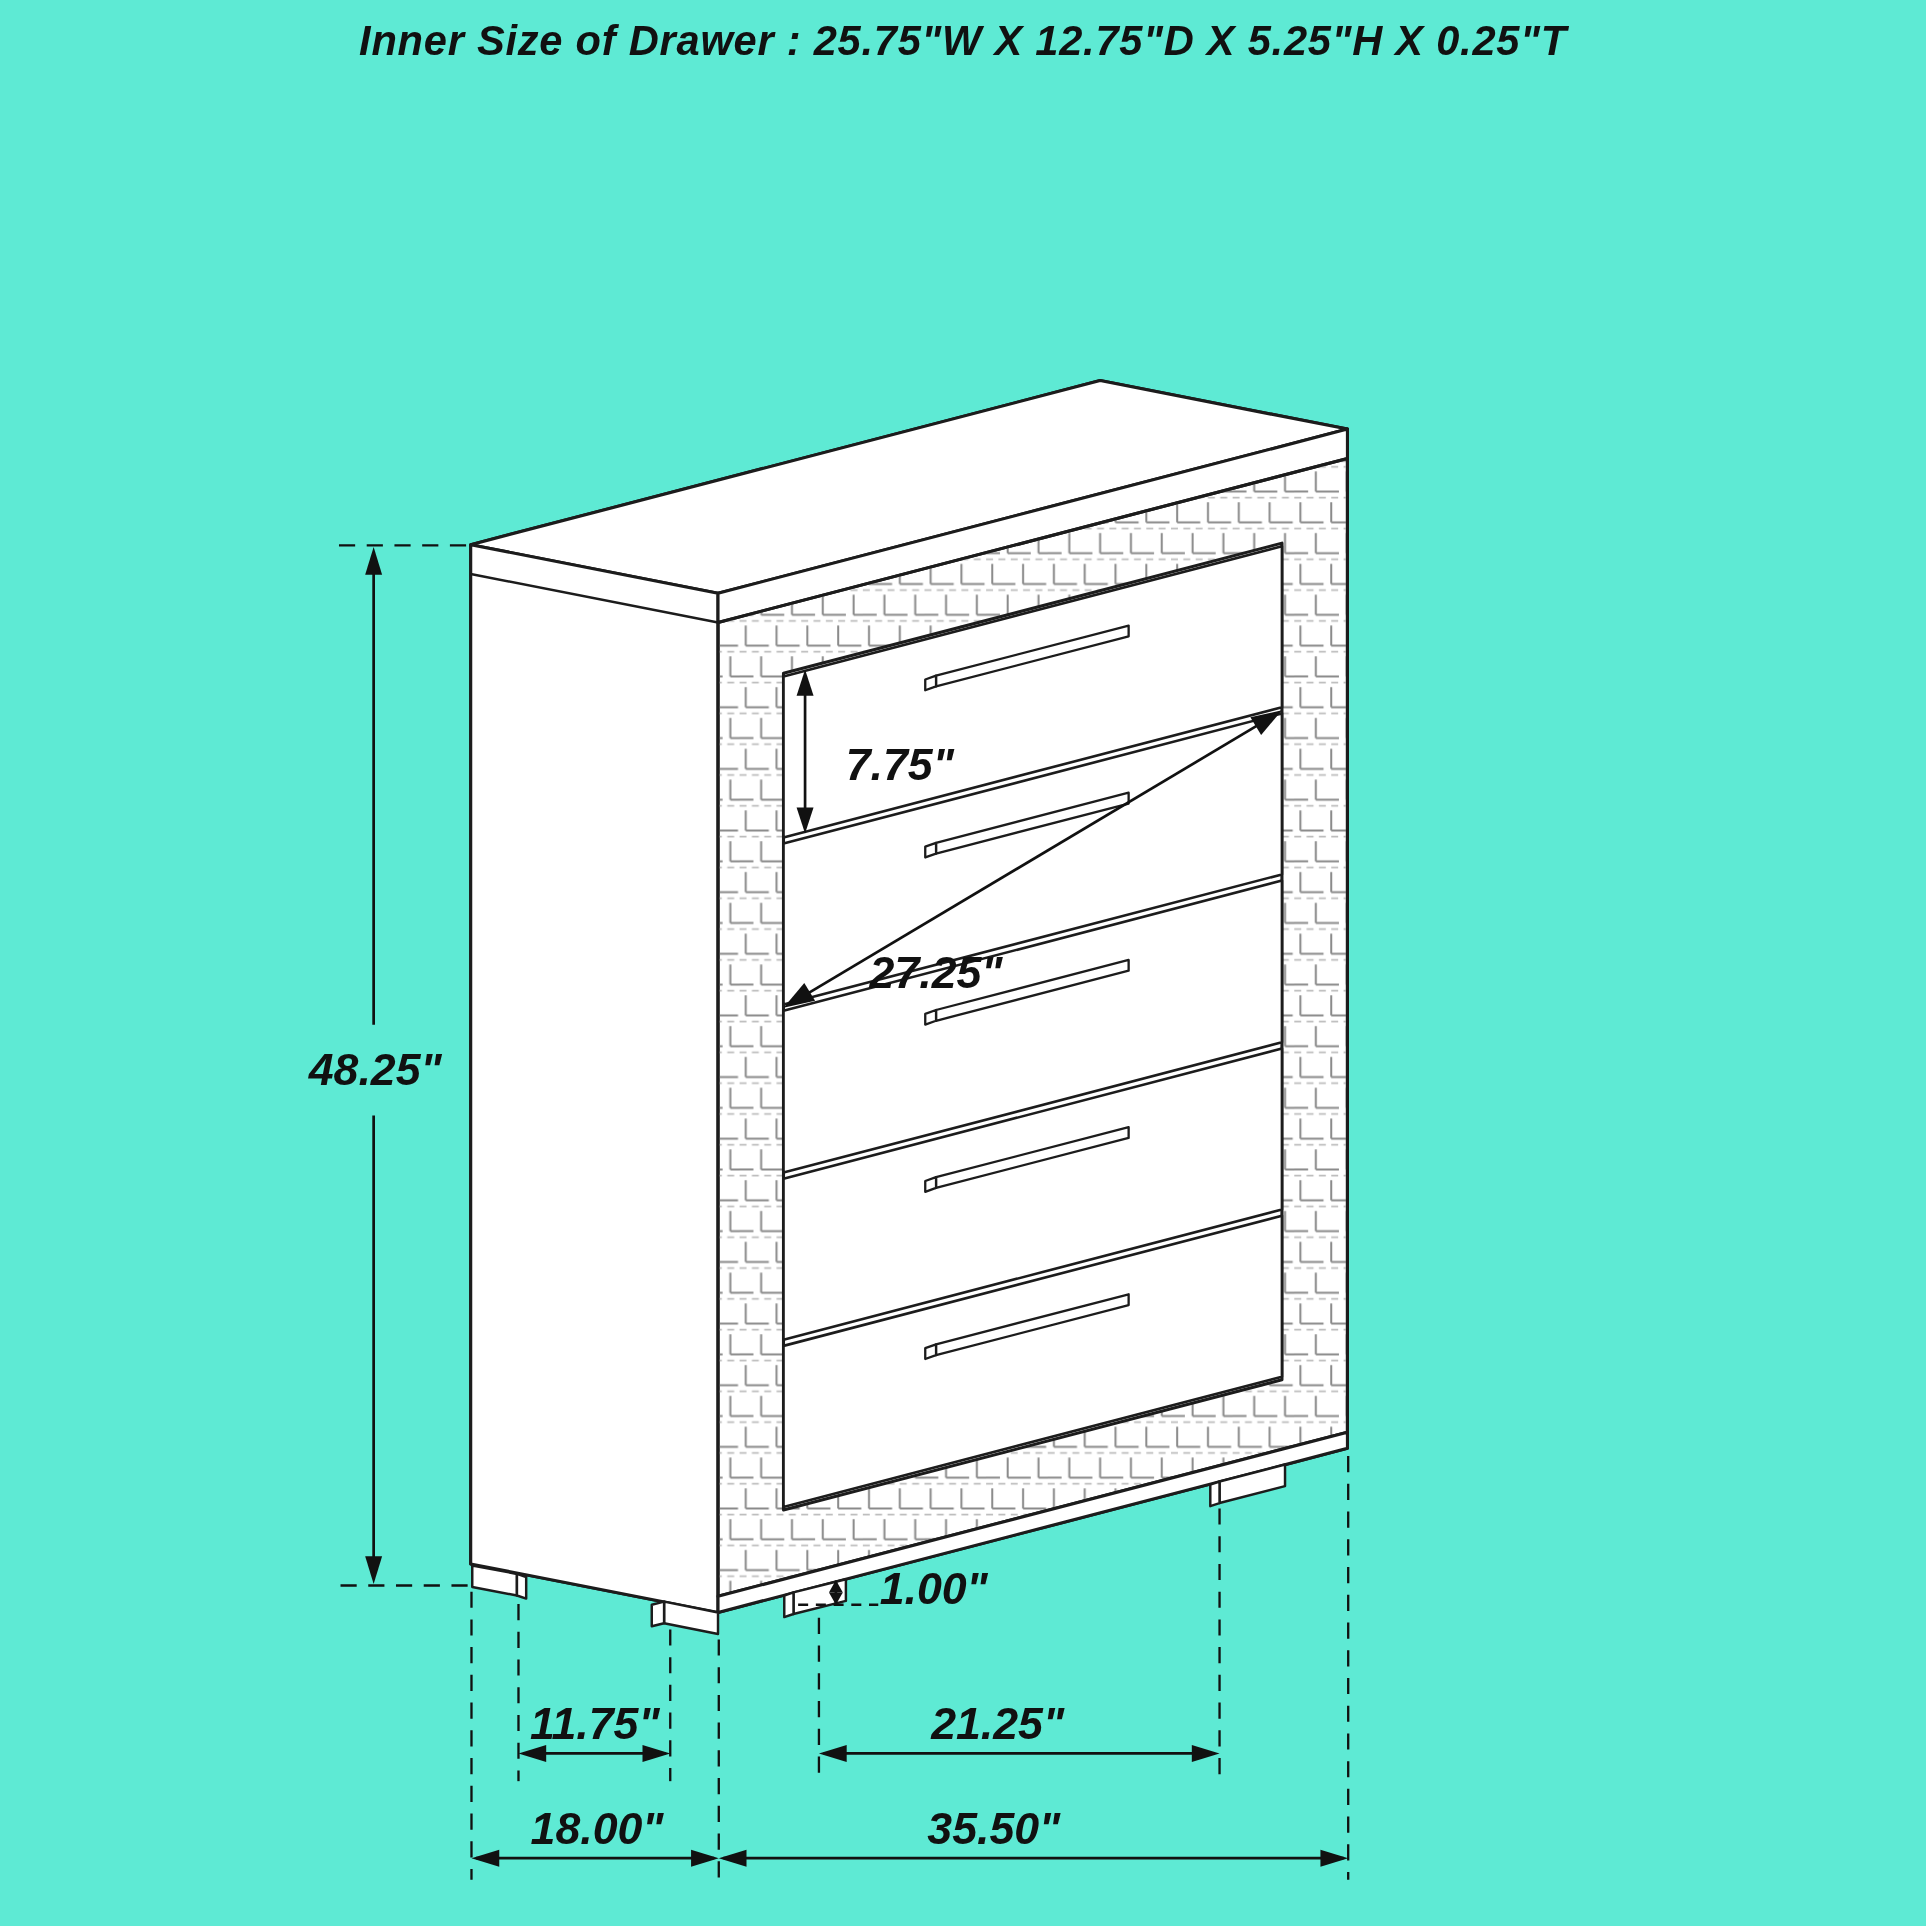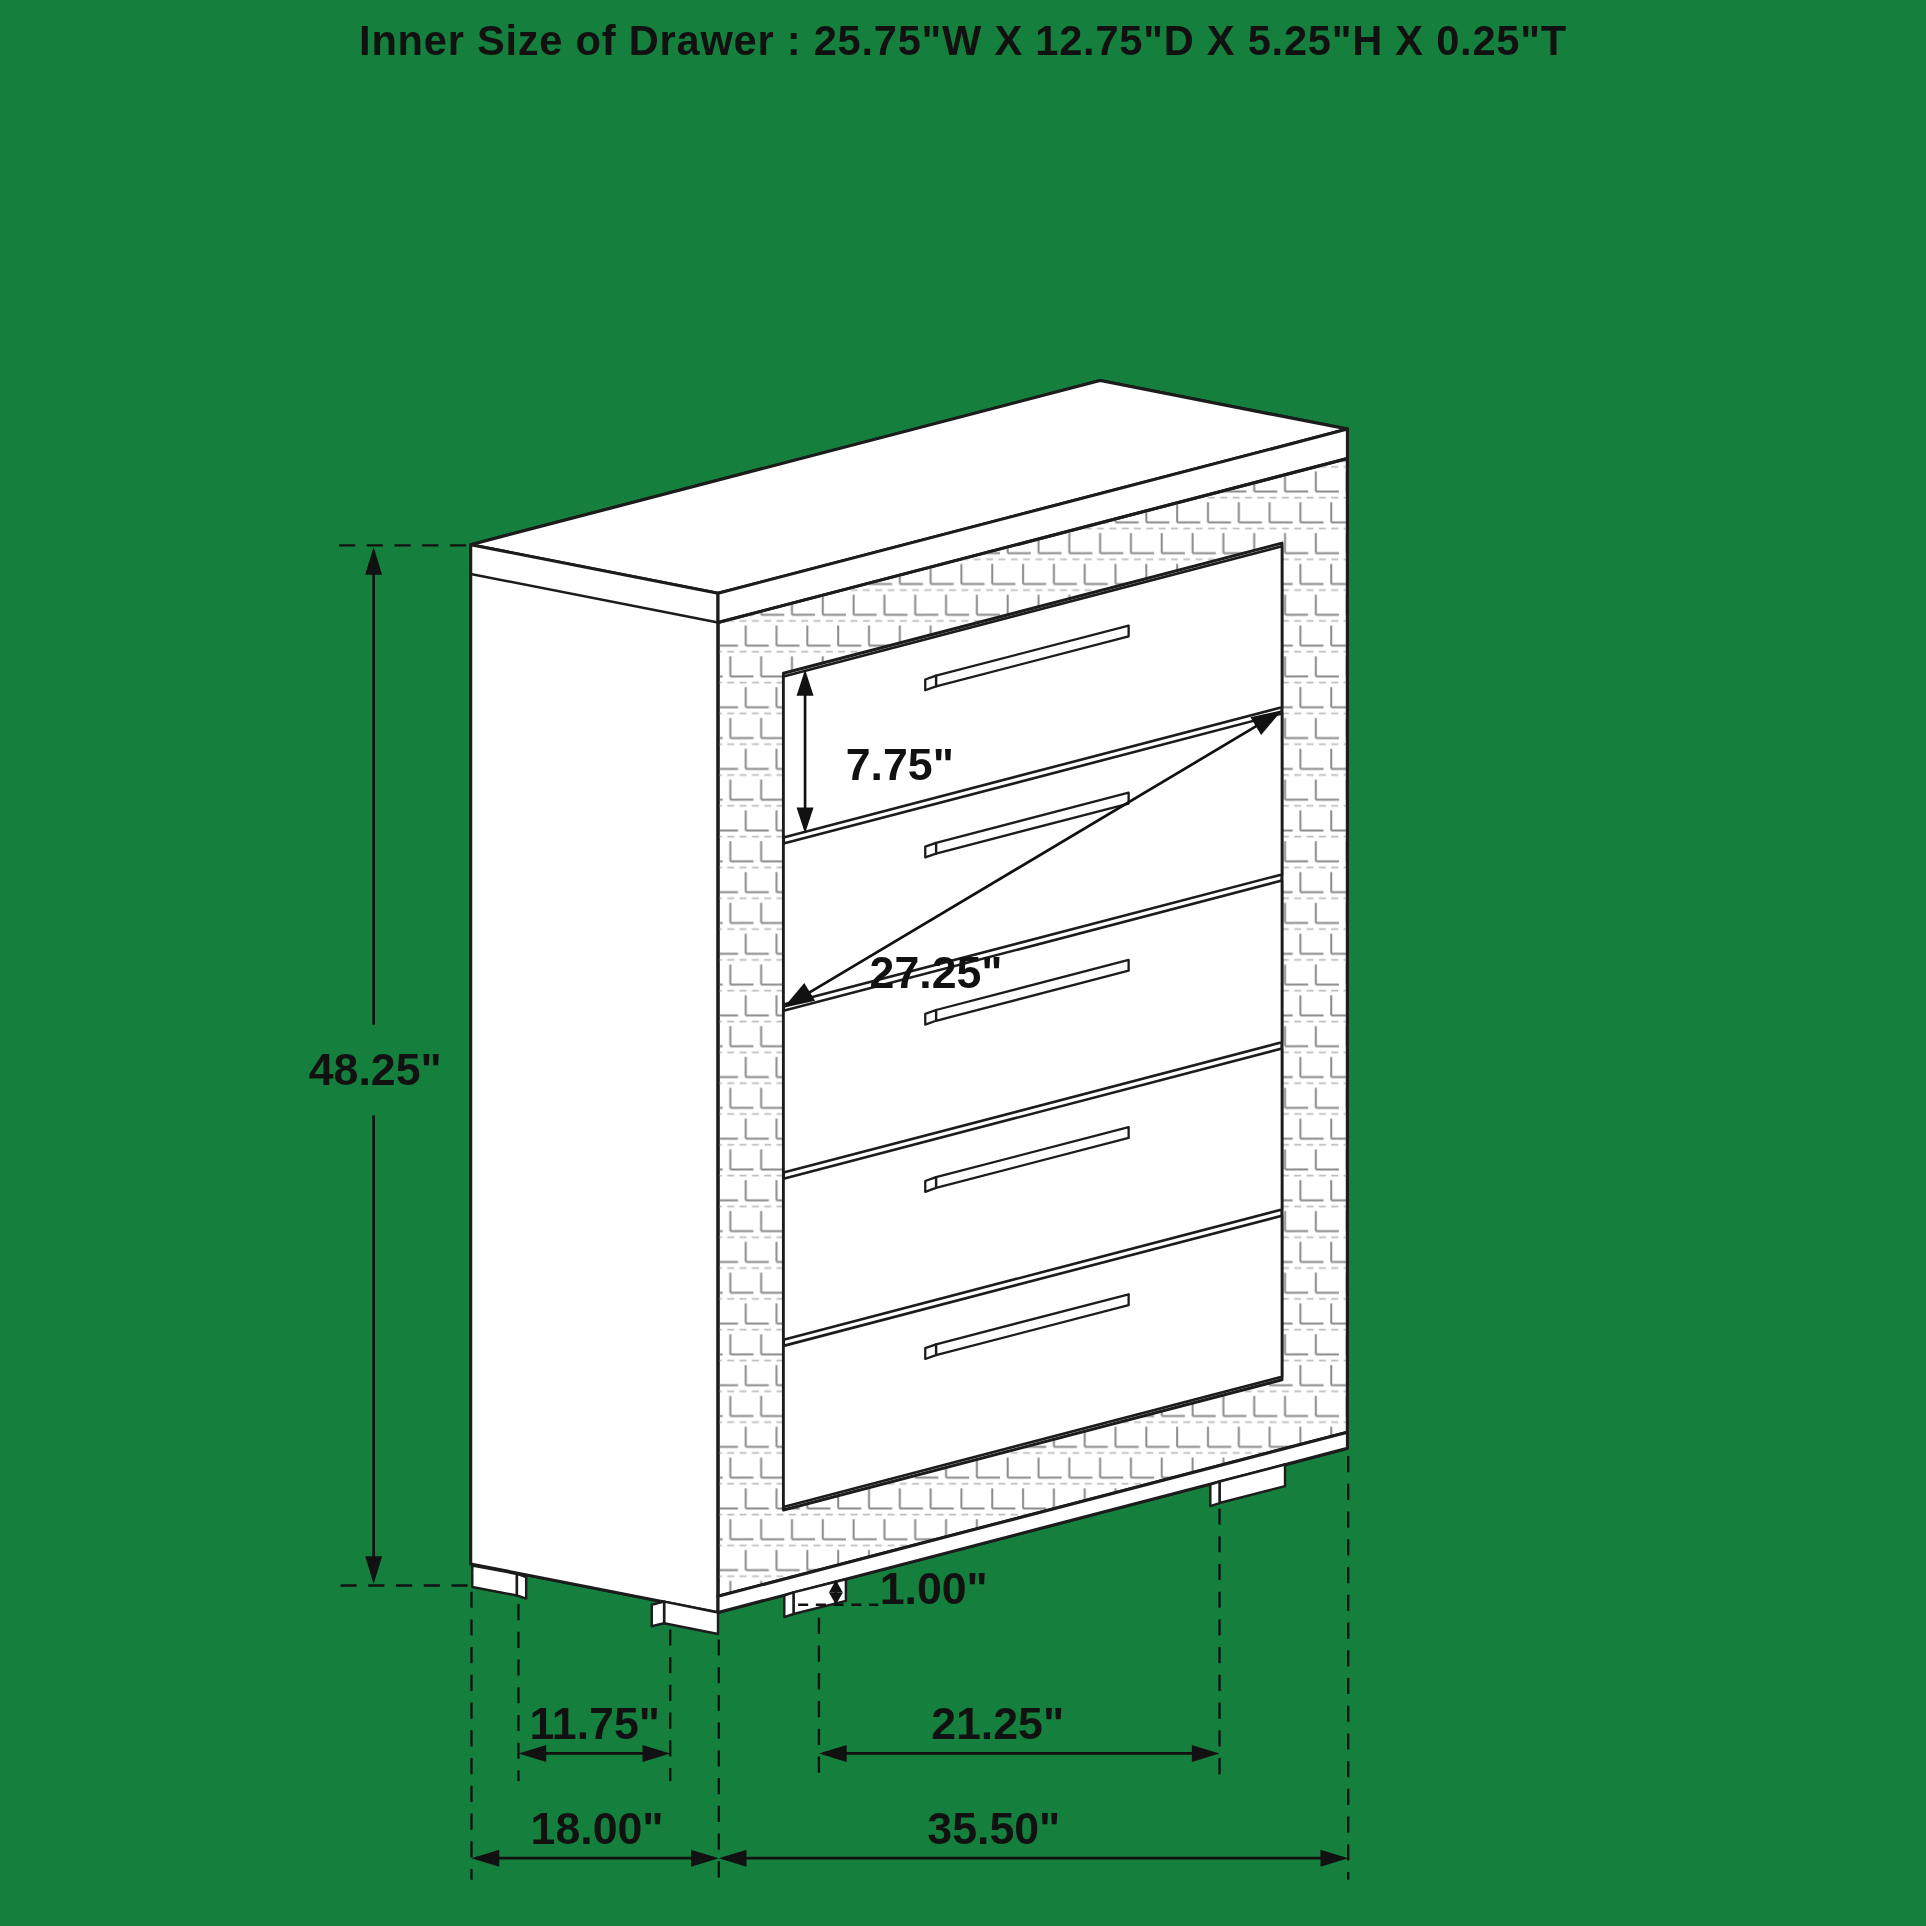--- a/index.html
+++ b/index.html
@@ -3,7 +3,7 @@
 <meta charset="utf-8">
 <style>
   html,body{margin:0;padding:0;background:#ffffff;}
-  .stage{position:relative;width:1926px;height:1926px;background:#15803d;font-family:"Liberation Sans",sans-serif;}
+  .stage{position:relative;width:1926px;height:1926px;background:#5eead4;font-family:"Liberation Sans",sans-serif;font-style:italic;}
   svg{position:absolute;left:0;top:0;}
   text{font-family:"Liberation Sans","DejaVu Sans",sans-serif;font-weight:bold;fill:#111;}
   .title-text{font-size:54px;letter-spacing:1px;}

